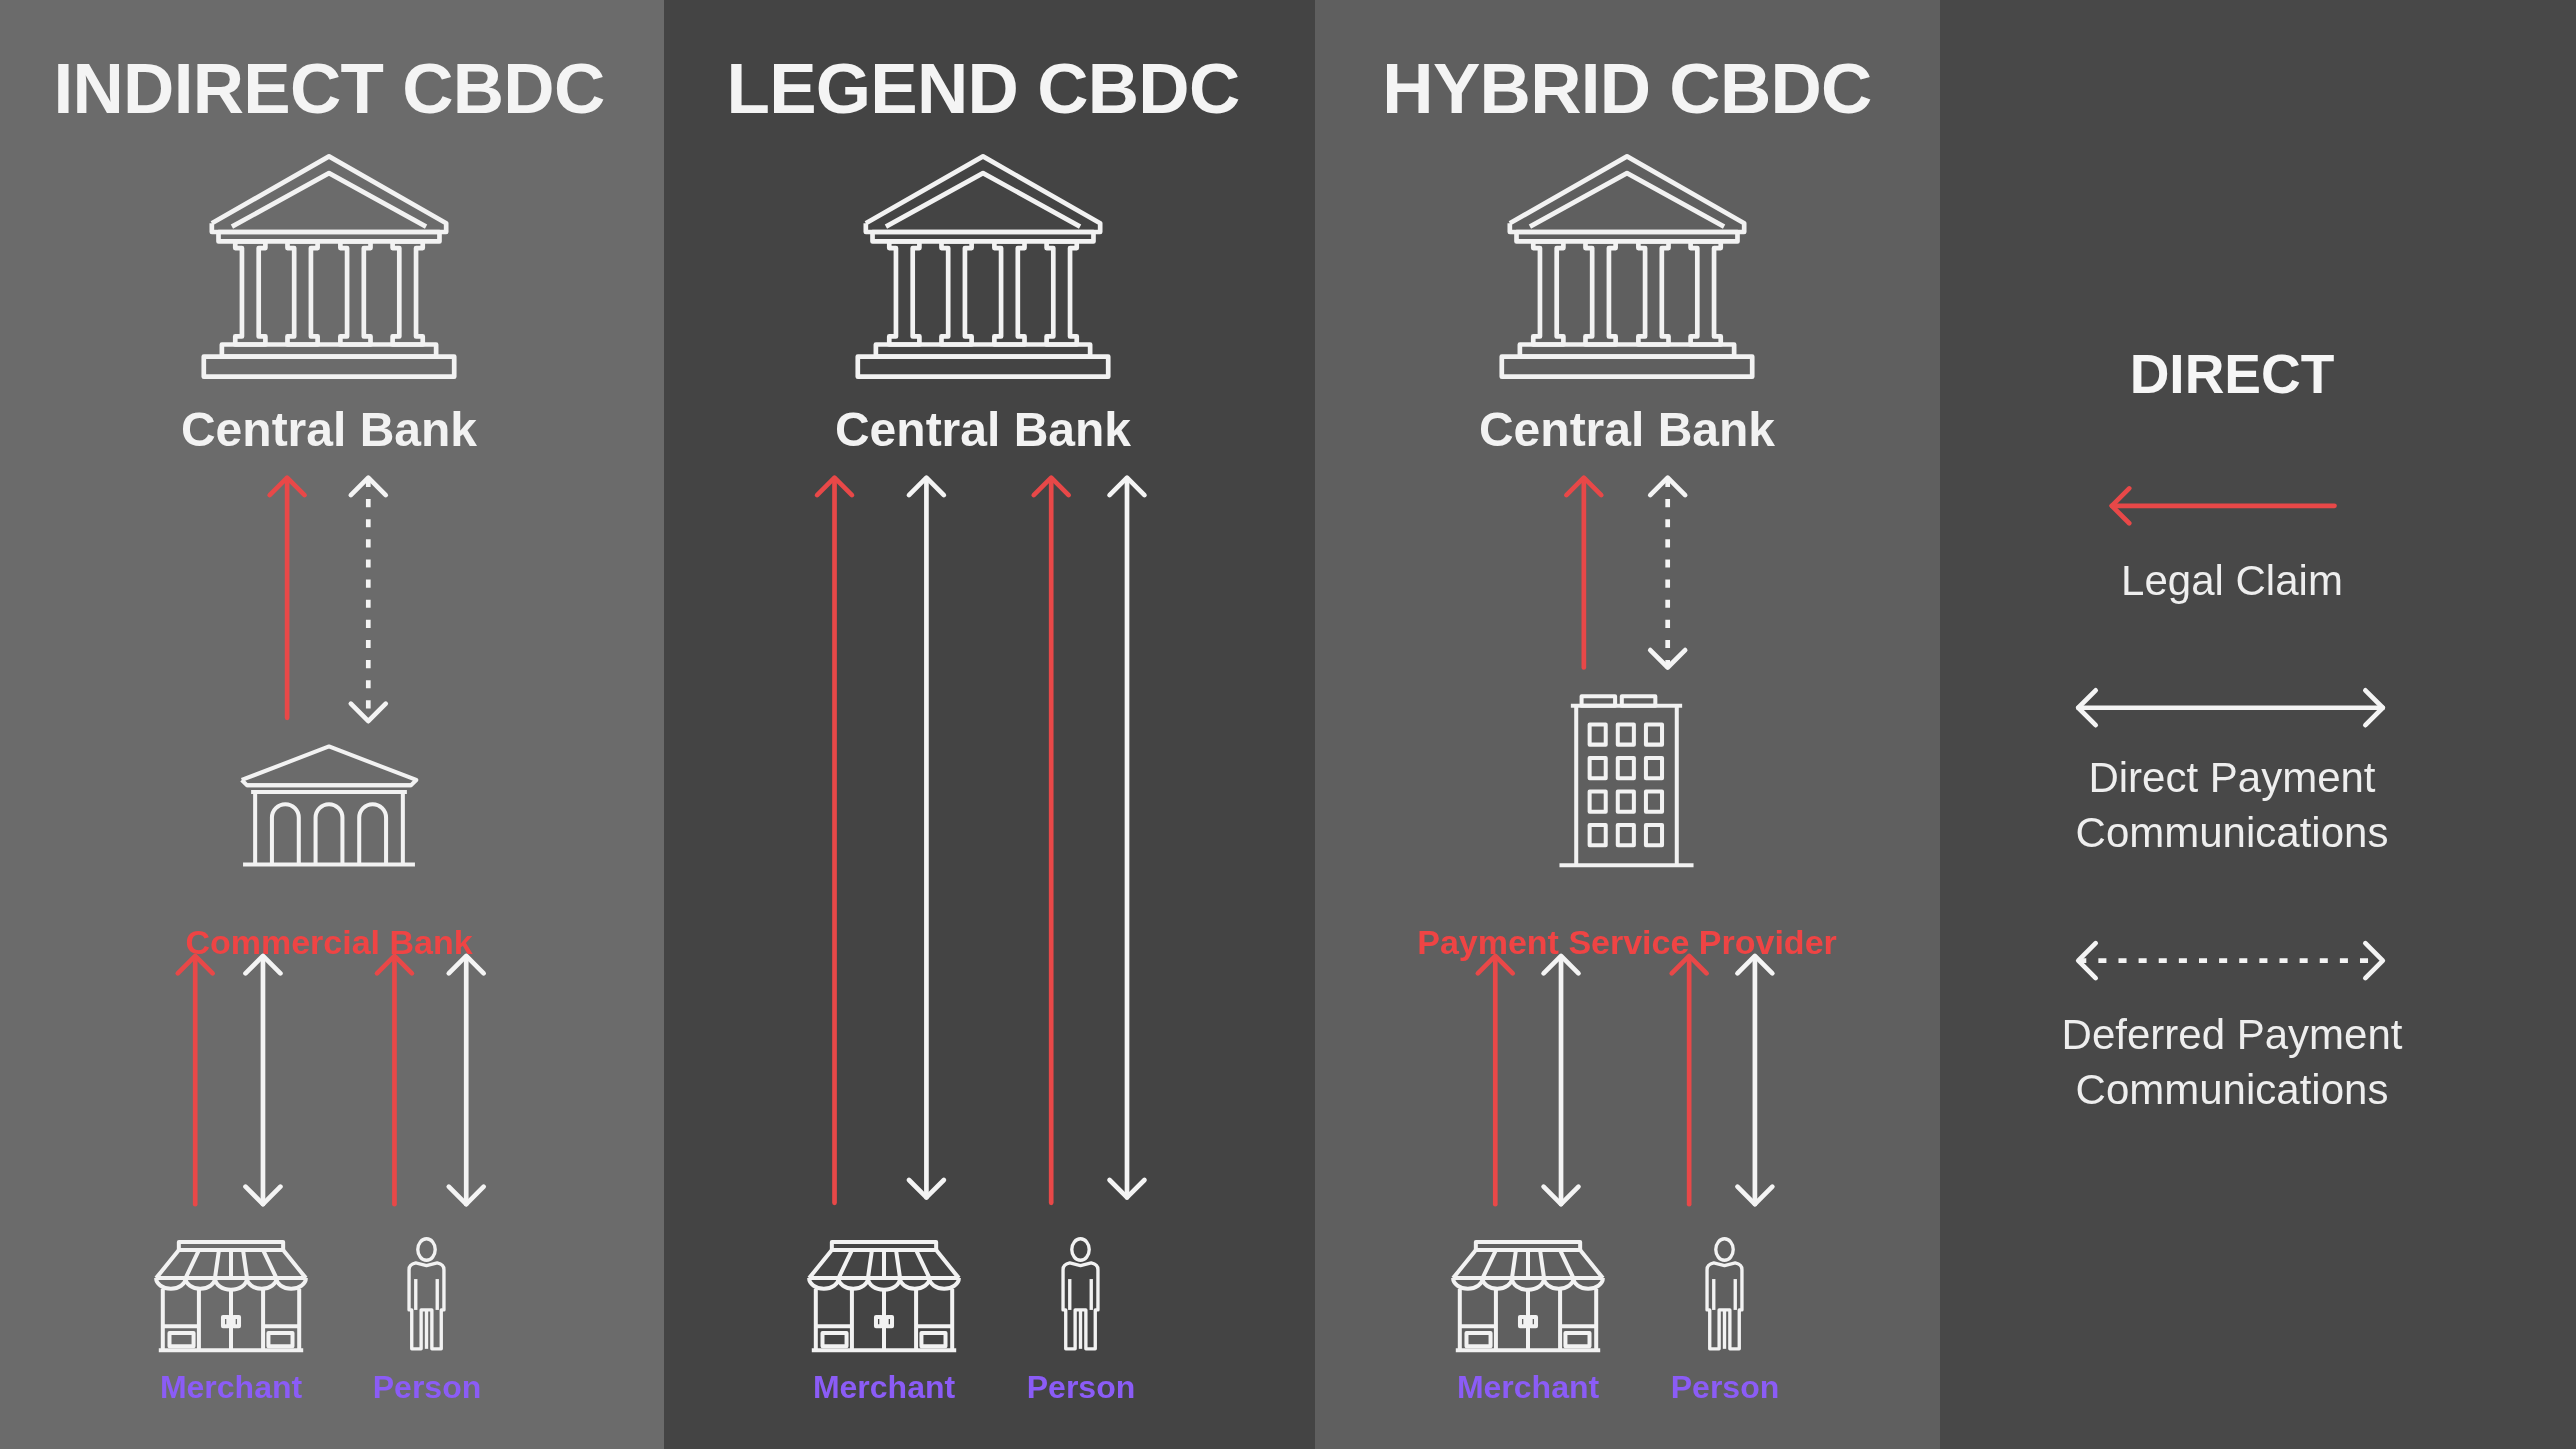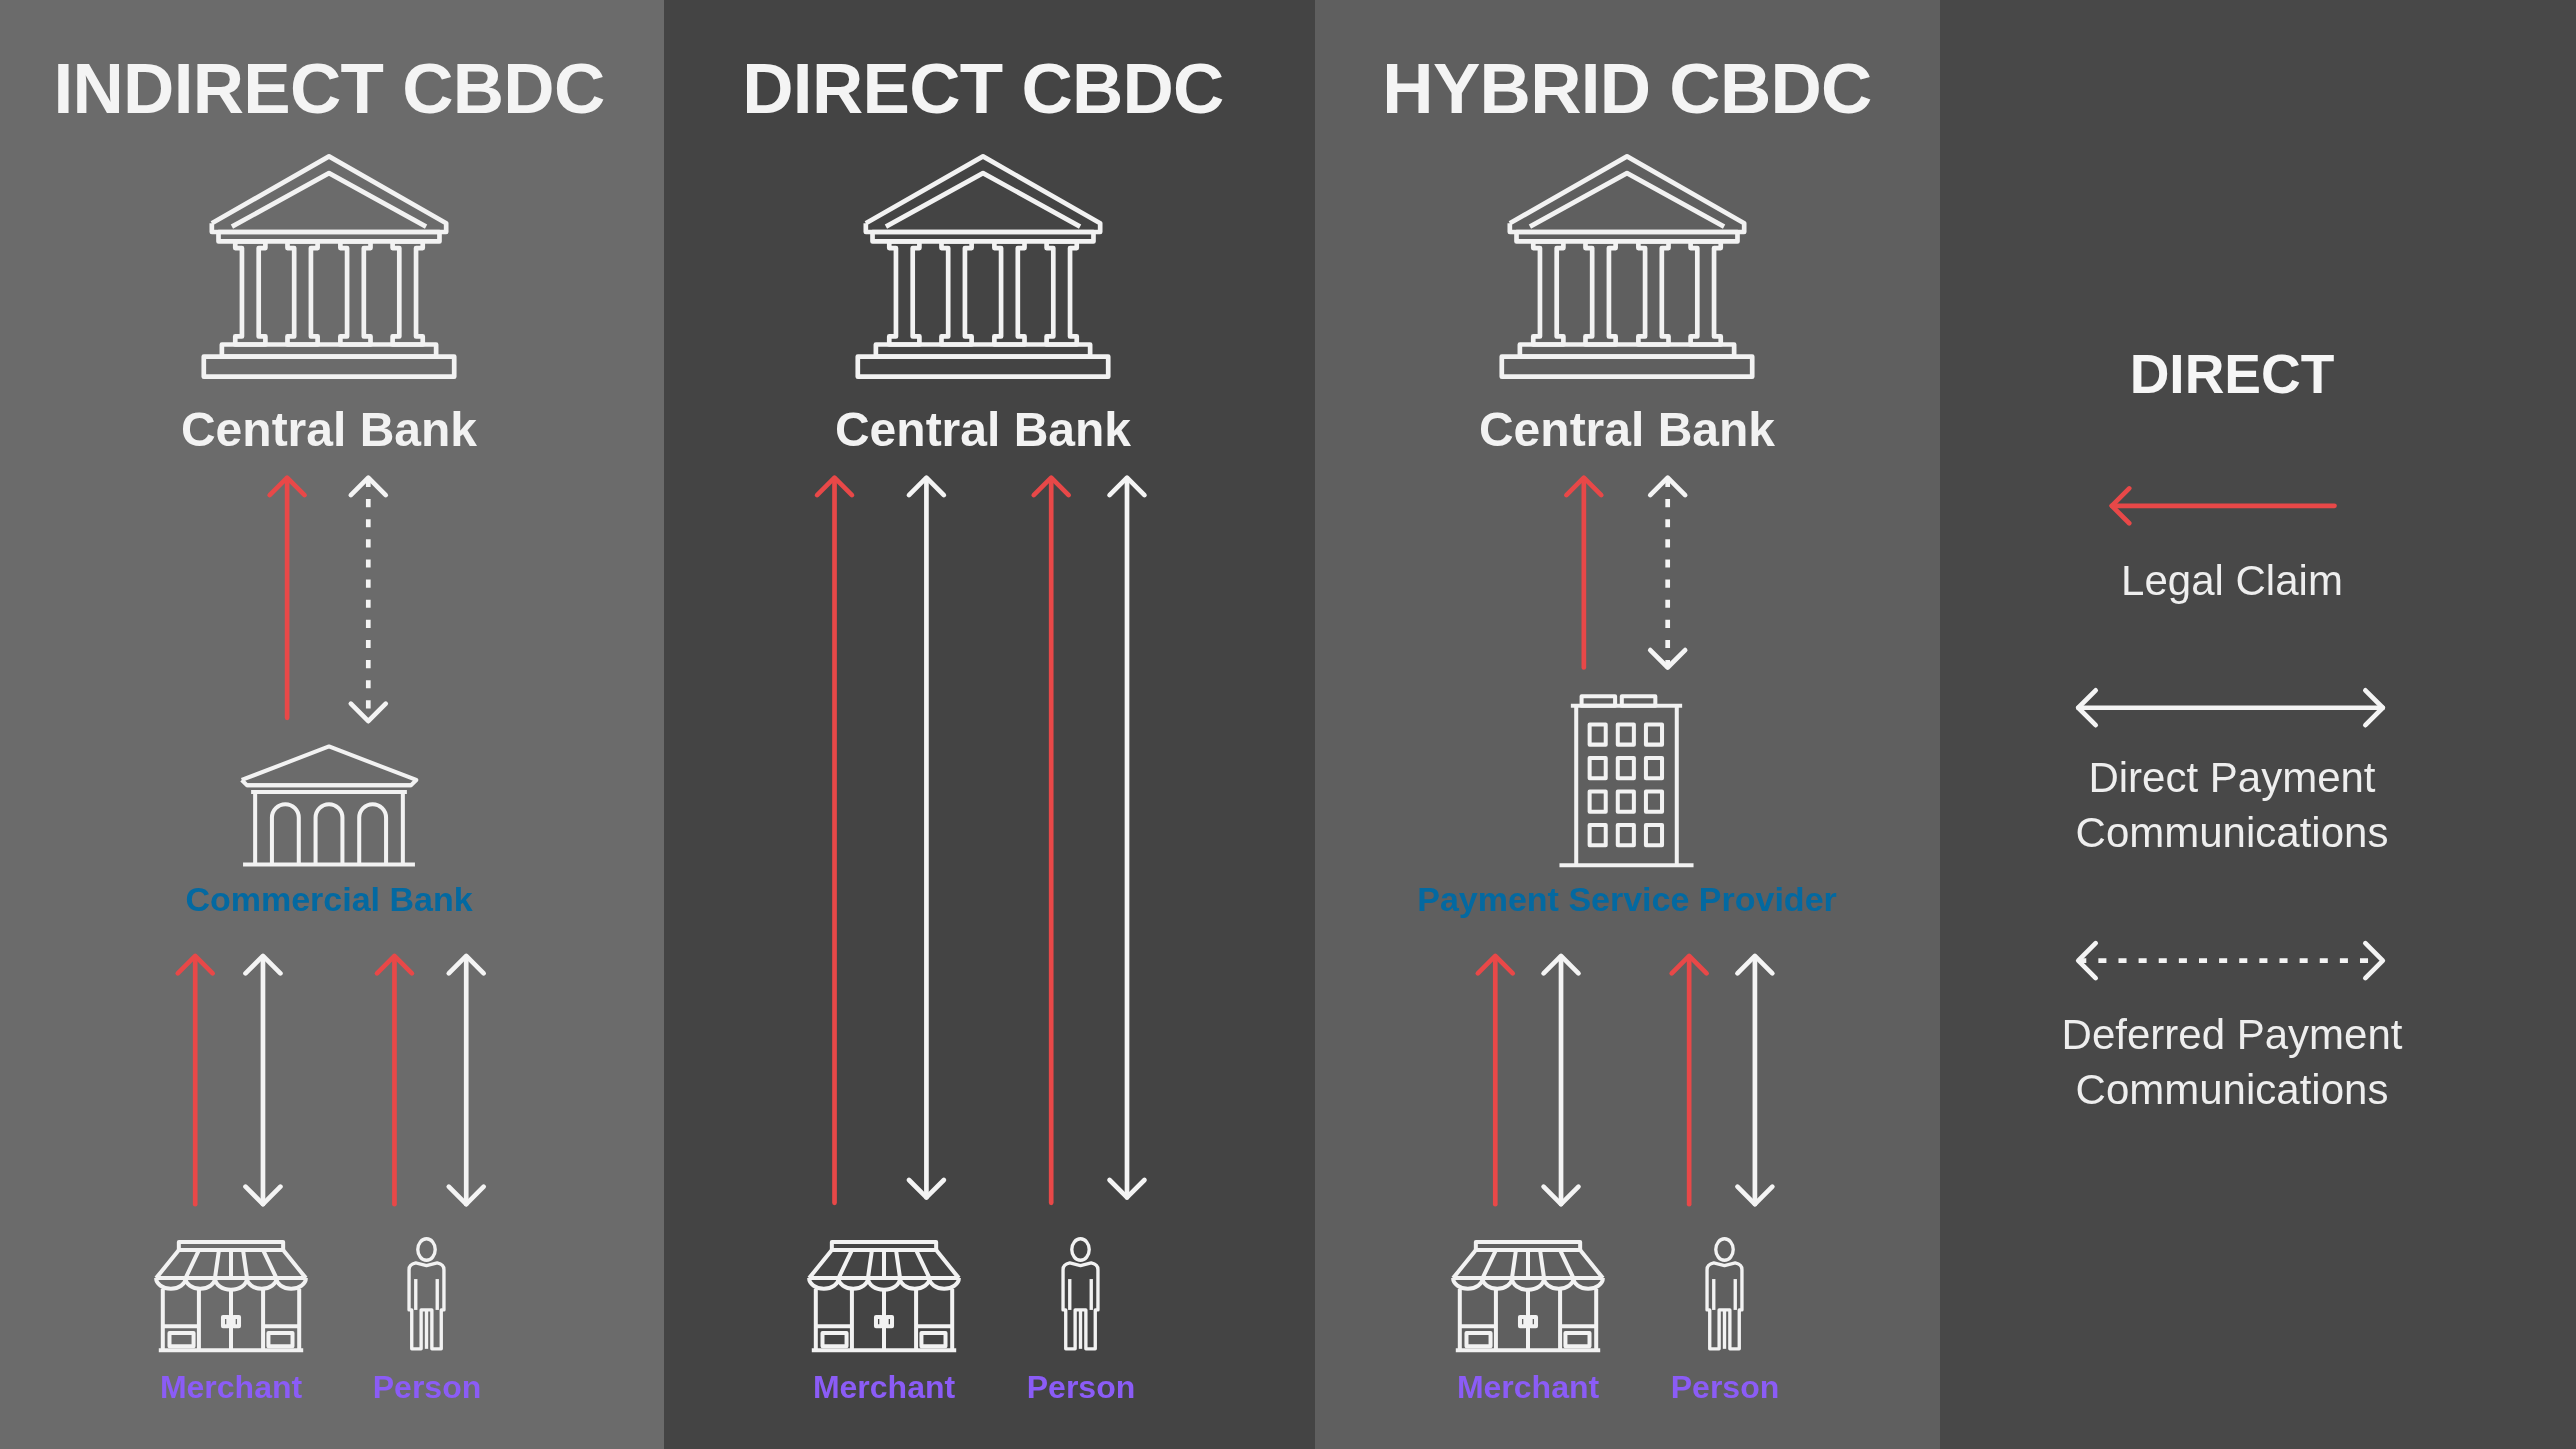--- a/index.html
+++ b/index.html
@@ -27,7 +27,7 @@
 <div class="panel" id="p4"></div>
 
 <div class="title" style="left:329px;">INDIRECT CBDC</div>
-<div class="title" style="left:983px;">DIRECT CBDC</div>
+<div class="title" style="left:983px;">LEGEND CBDC</div>
 <div class="title" style="left:1627px;">HYBRID CBDC</div>
 
 <svg class="icon" style="left:198px; top:153px;" width="262" height="231" viewBox="0 0 390 345">

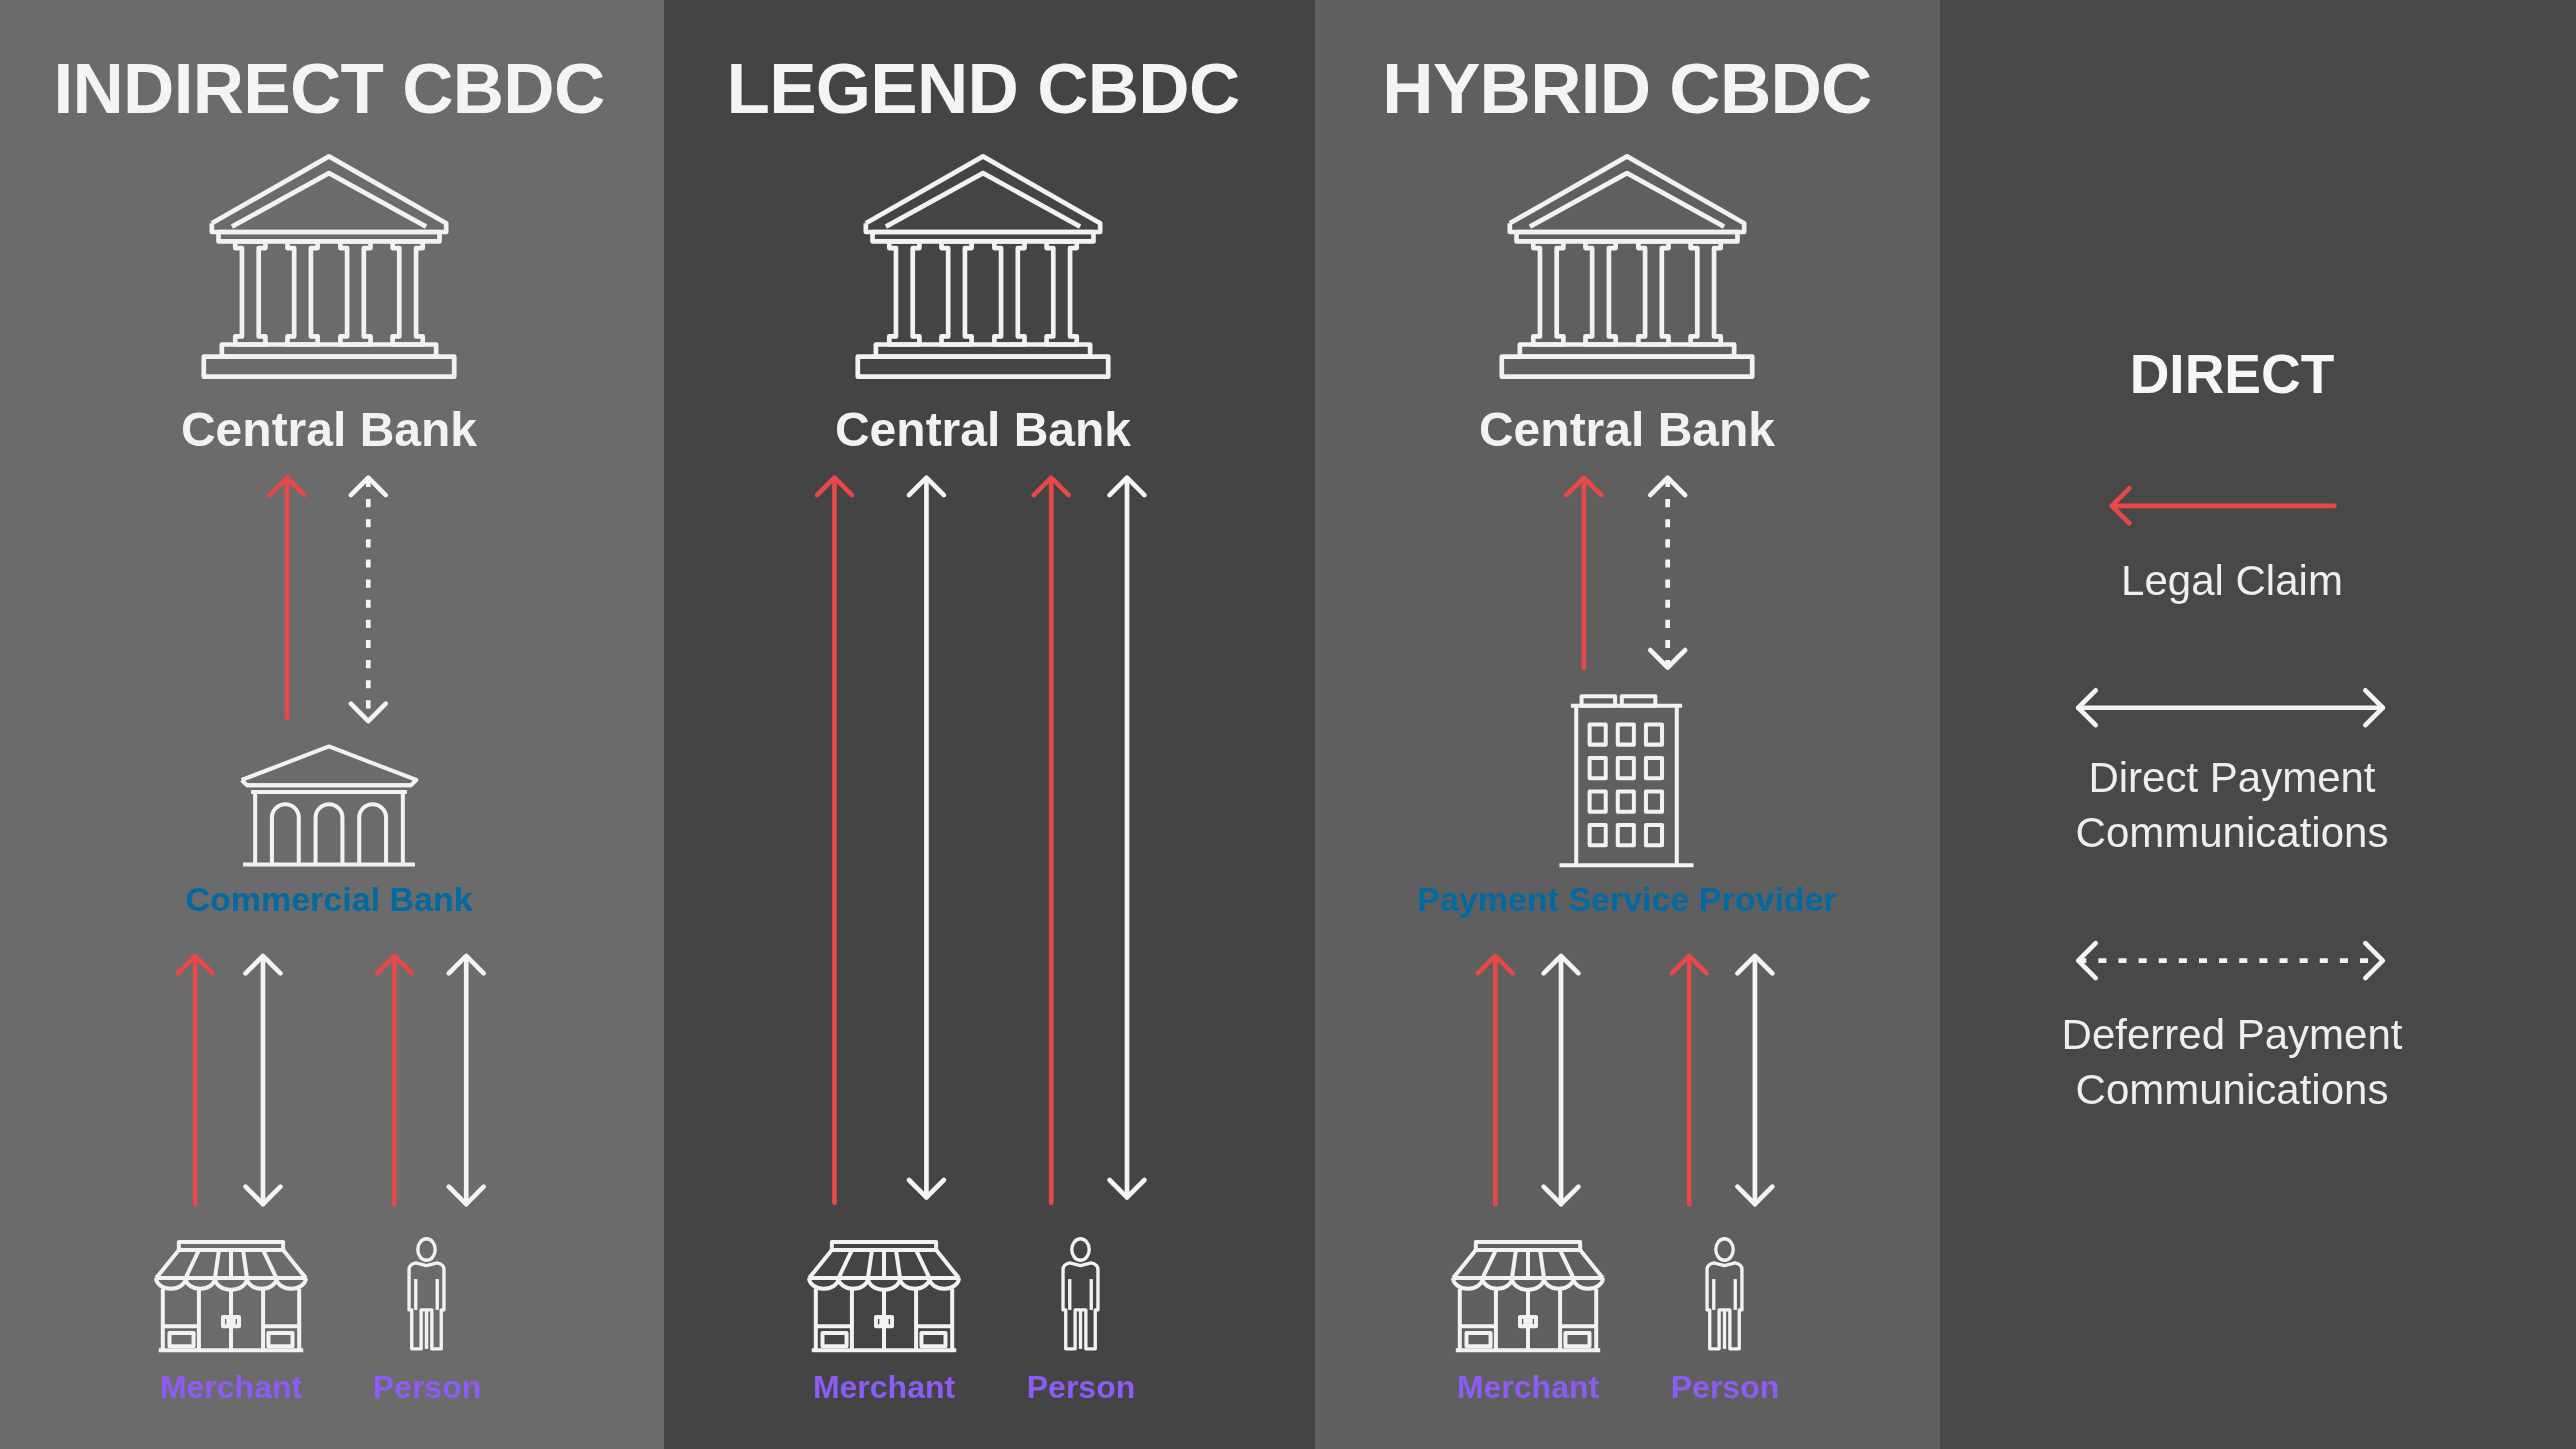--- a/index.html
+++ b/index.html
@@ -11,7 +11,7 @@
   #p4 { left:1940px; width:636px; background:#484848; }
   .title { position:absolute; top:48px; font-size:71px; font-weight:700; letter-spacing:-0.7px; text-align:center; white-space:nowrap; transform:translateX(-50%); color:#f4f4f4; }
   .label-lg { position:absolute; font-size:48px; font-weight:700; text-align:center; white-space:nowrap; transform:translate(-50%,-50%); color:#f2f2f2; }
-  .label-md { position:absolute; font-size:34px; font-weight:700; text-align:right; white-space:nowrap; transform:translate(-50%,-50%); color:#0369a1; }
+  .label-md { position:absolute; font-size:34px; font-weight:700; text-align:right; white-space:nowrap; transform:translate(-50%,-50%); color:#ef4444;margin-top:43px; }
   .label-leaf { position:absolute; font-size:32px; font-weight:700; white-space:nowrap; transform:translate(-50%,-50%); color:#8b5cf6; }
   .legend-title { position:absolute; font-size:55px; font-weight:700; text-align:center; white-space:nowrap; transform:translate(-50%,-50%); color:#f6f6f6; }
   .legend-text { position:absolute; font-size:42px; font-weight:400; text-align:center; white-space:nowrap; transform:translate(-50%,-50%); color:#eeeeee; line-height:55px; }

